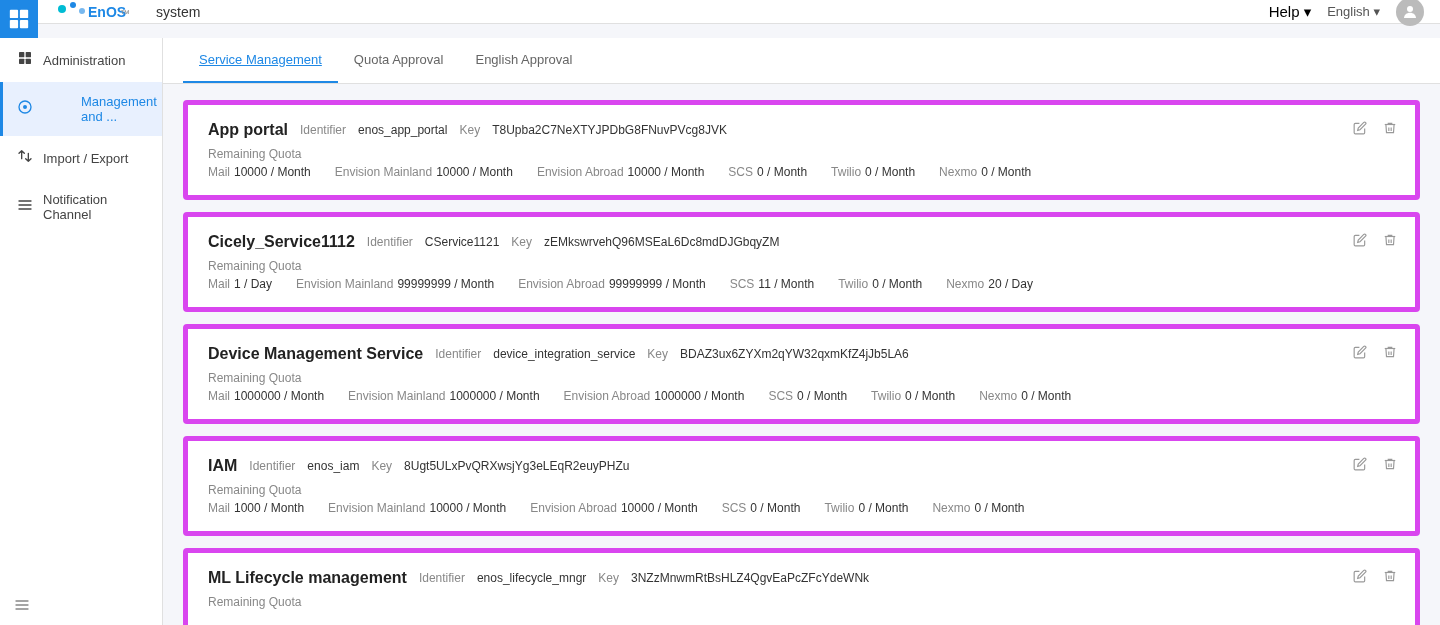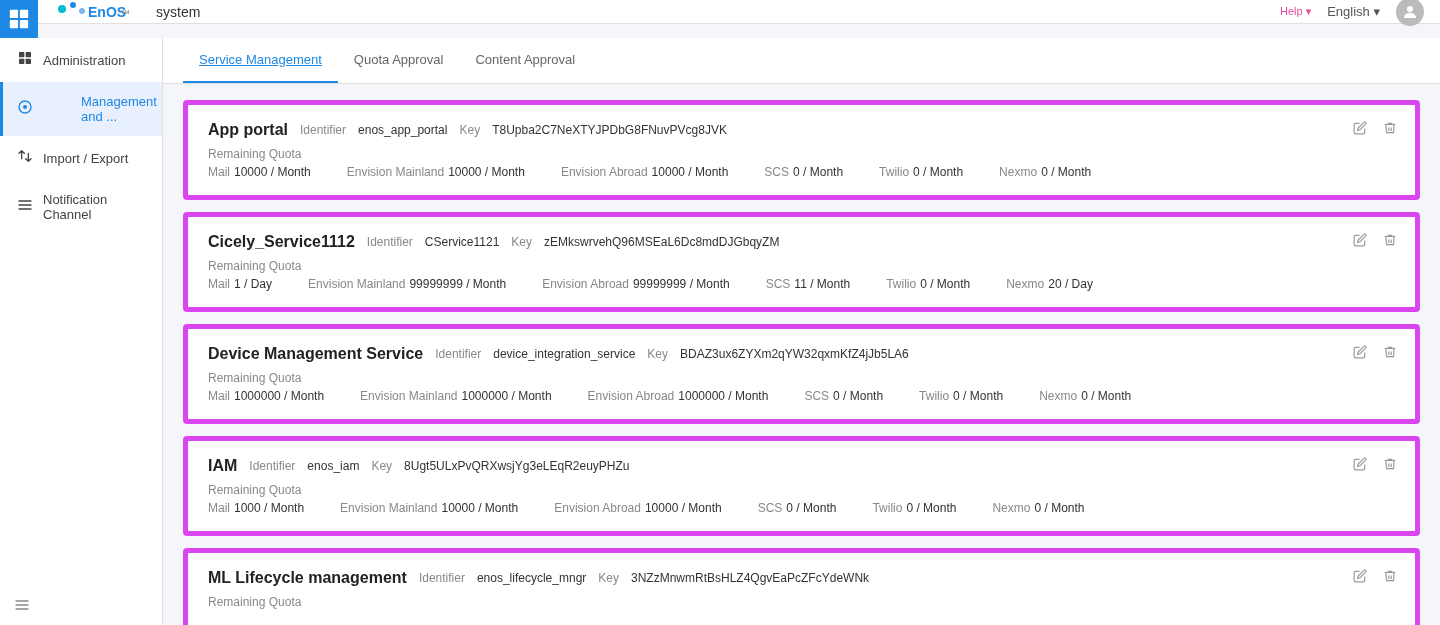--- a/index.html
+++ b/index.html
@@ -18,7 +18,7 @@
     }
     .topbar-system { font-size: 14px; color: #333; margin-left: 12px; }
     .topbar-right { margin-left: auto; display: flex; align-items: center; gap: 16px; }
-    .topbar-help { color: #ec4899; font-size: 11px; cursor: pointer; }
+    .topbar-help { color: #000000; font-size: 15px; cursor: pointer; }
     .topbar-lang { color: #555; font-size: 13px; cursor: pointer; }
     .topbar-avatar {
       width: 28px; height: 28px; border-radius: 50%;

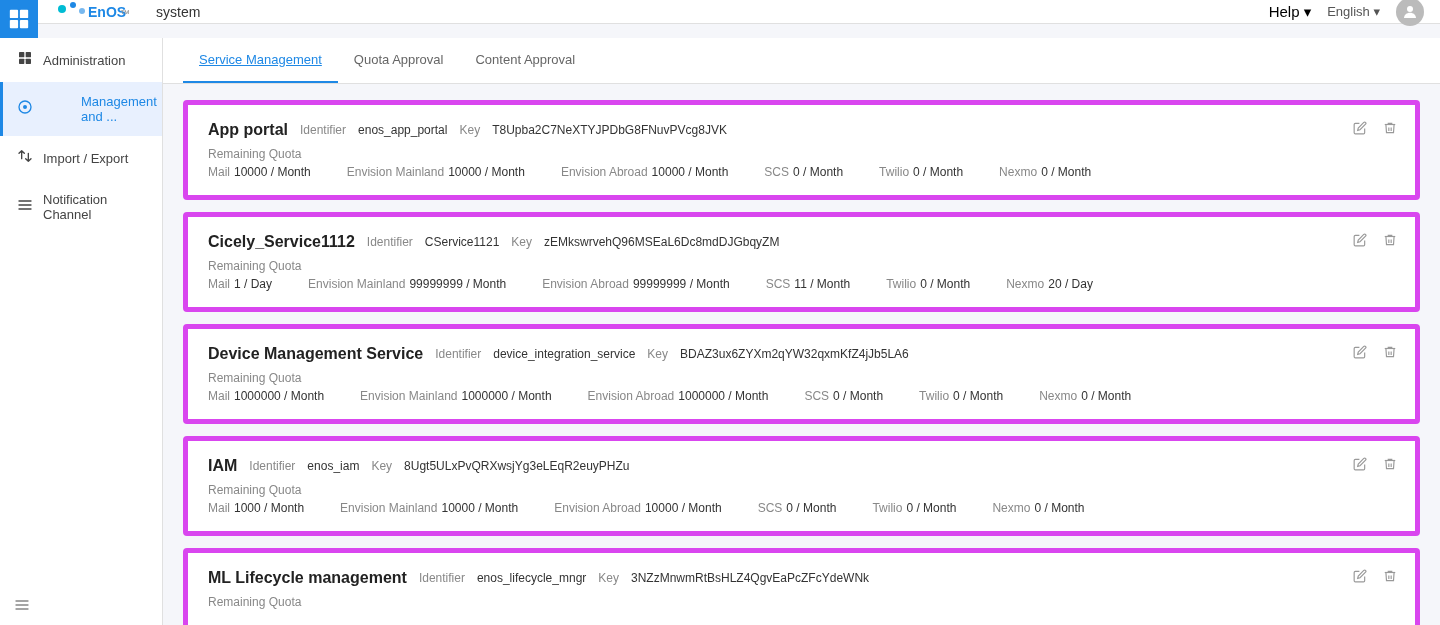--- a/index.html
+++ b/index.html
@@ -202,7 +202,7 @@
       <span>Quota Approval</span>
     </div>
     <div class="tab">
-      <span>Content Approval</span>
+      <span>English Approval</span>
     </div>
   </div>
 

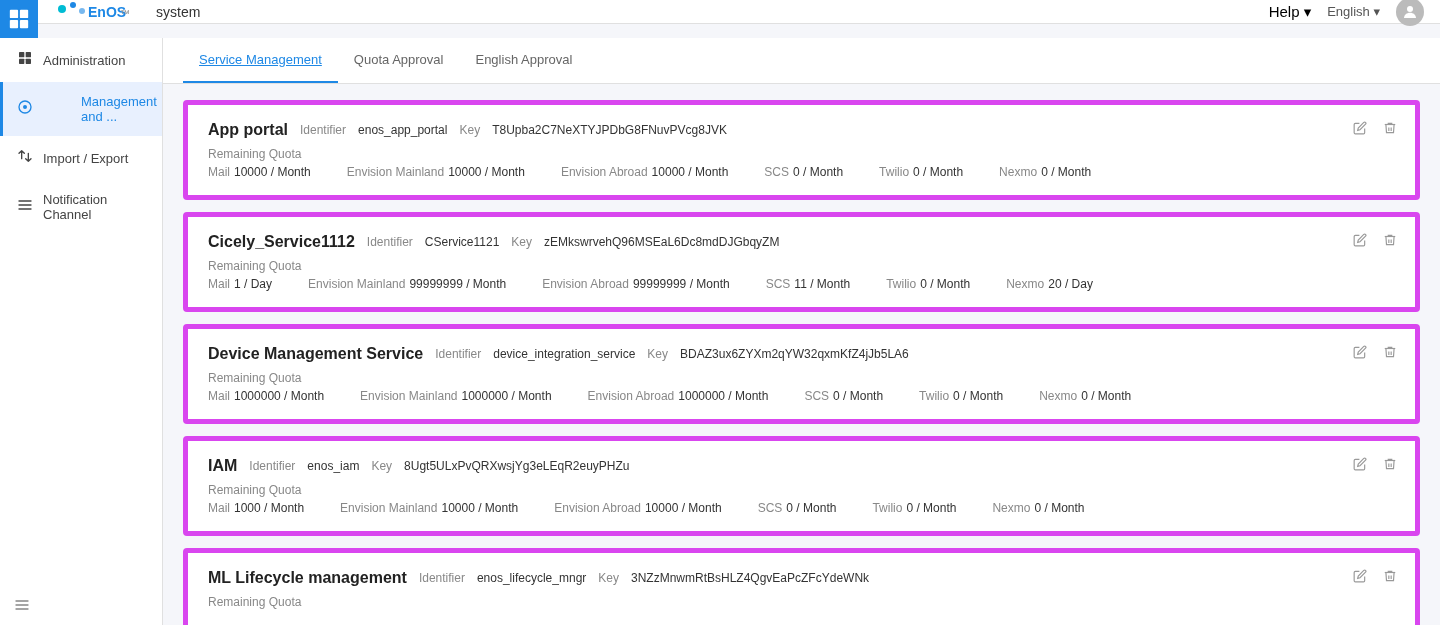--- a/index.html
+++ b/index.html
@@ -100,7 +100,7 @@
     
     .quota-section { }
     .quota-label { font-size: 12px; color: #888; margin-bottom: 4px; }
-    .quota-row { display: flex; align-items: center; gap: 12px; flex-wrap: wrap; }
+    .quota-row { display: flex; align-items: center; gap: 0; flex-wrap: wrap; }
     .quota-item { display: flex; align-items: center; gap: 4px; margin-right: 24px; }
     .quota-channel { font-size: 12px; color: #888; }
     .quota-value { font-size: 12px; color: #333; font-weight: 500; }

